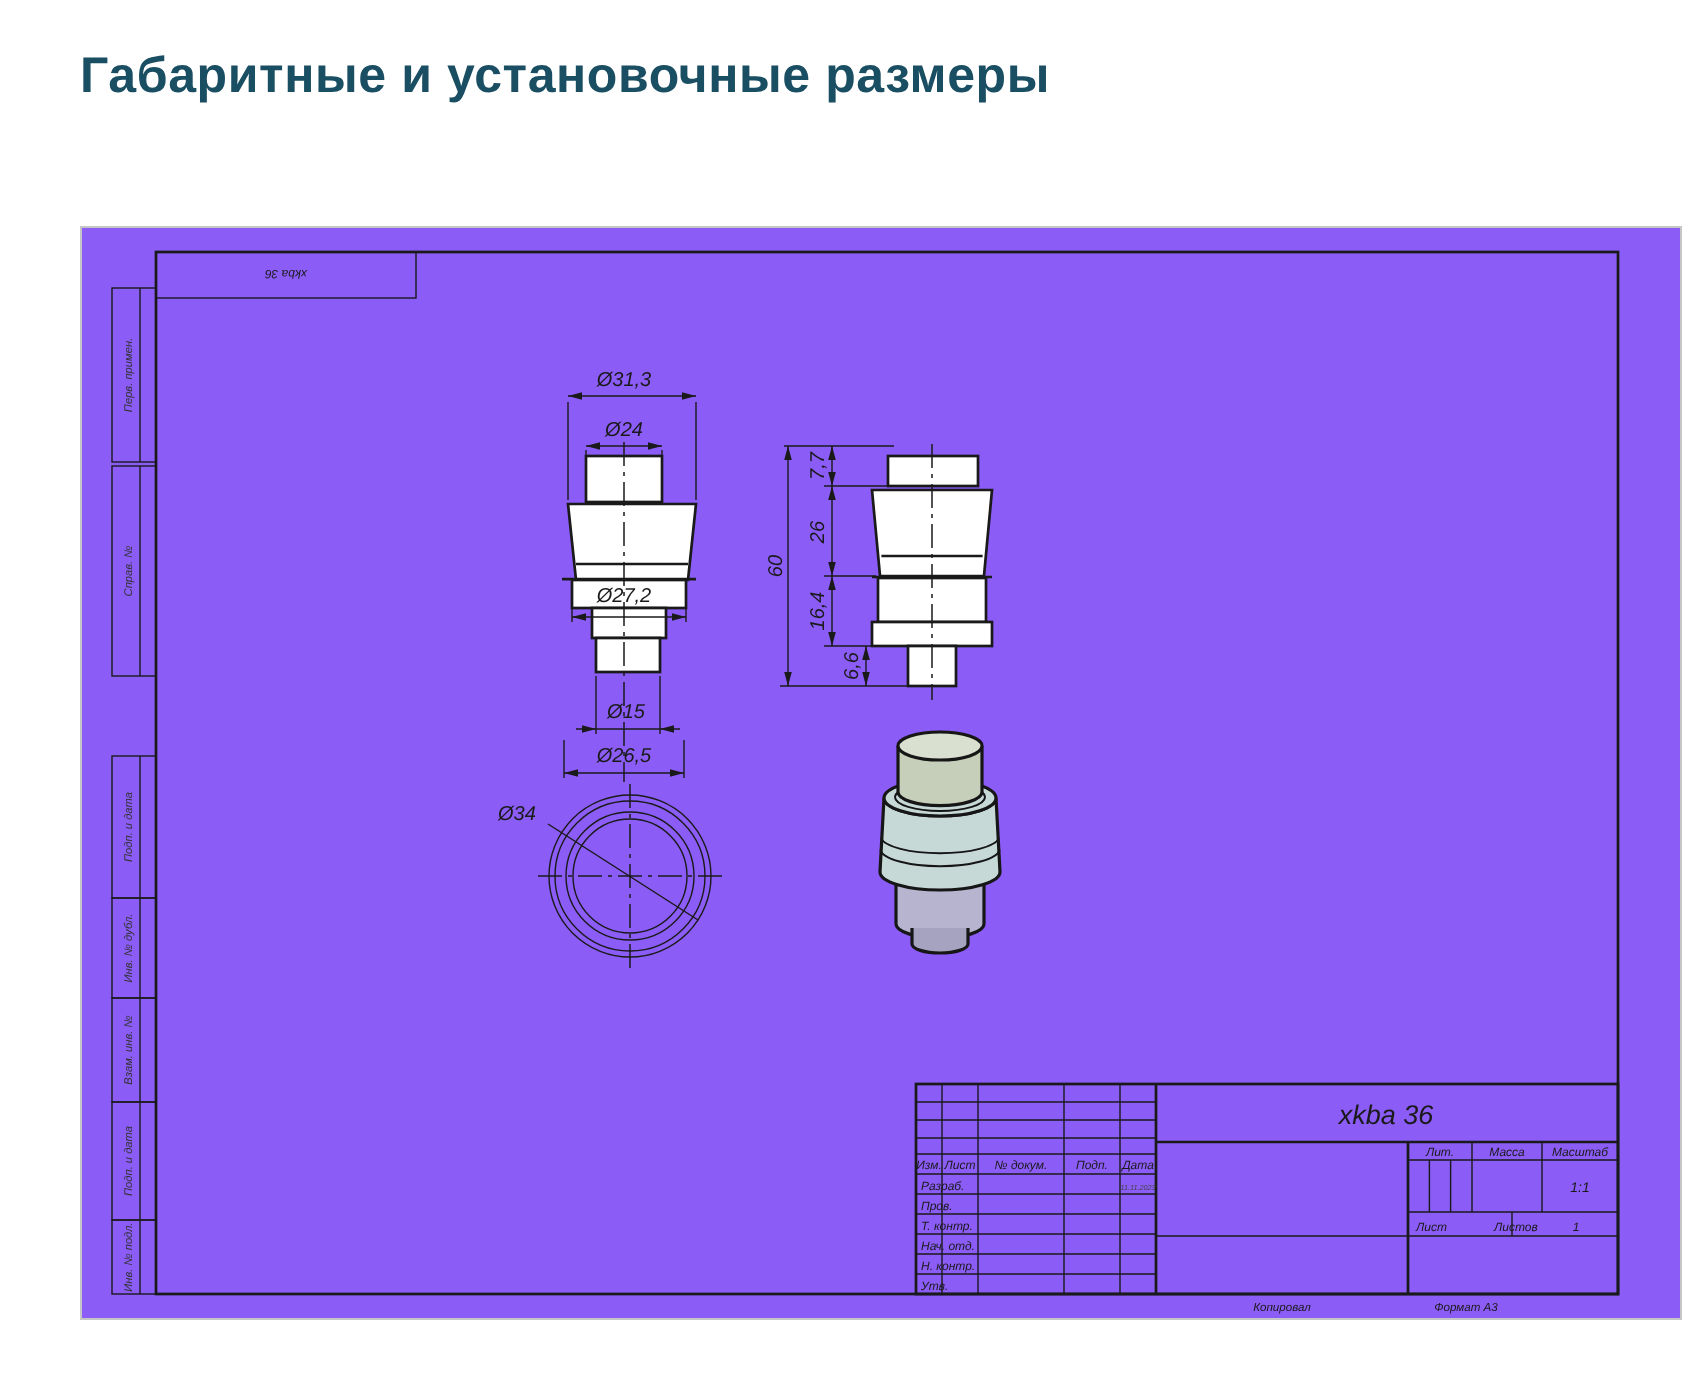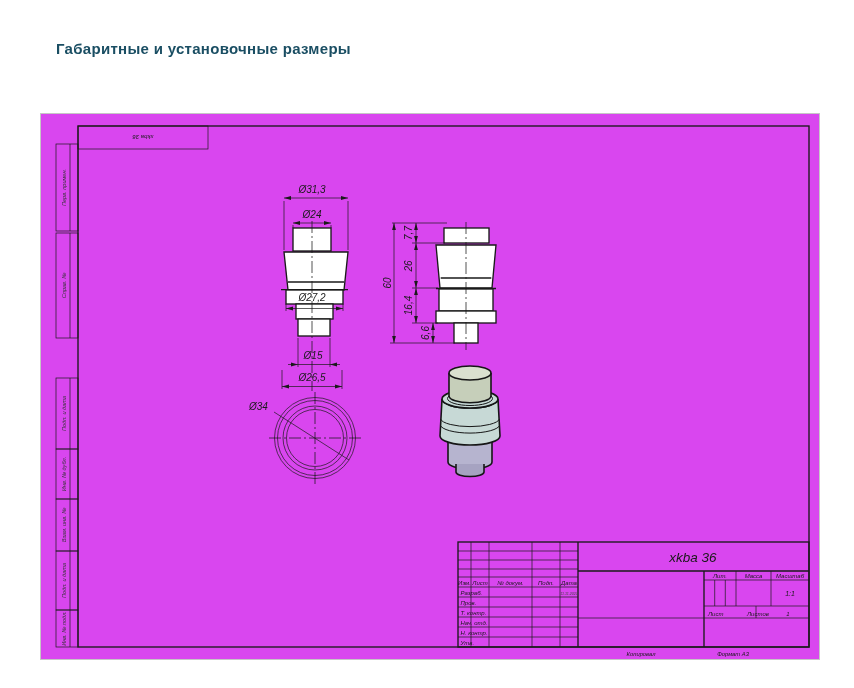--- a/index.html
+++ b/index.html
@@ -4,7 +4,7 @@
 <style>
   html,body{margin:0;padding:0;background:#ffffff;width:854px;height:688px;overflow:hidden;}
   .page{position:relative;width:854px;height:688px;background:#fff;font-family:"Liberation Sans",sans-serif;}
-  .title{position:absolute;left:40px;top:24px;margin:16px;font-size:15px;font-weight:700;letter-spacing:.3px;color:var(--title_text,#1a4e63);font-family:"Liberation Sans",sans-serif;}
+  .title{position:absolute;left:40px;top:24px;margin:0;font-size:25px;font-weight:700;letter-spacing:.3px;color:var(--title_text,#1a4e63);font-family:"Liberation Sans",sans-serif;}
   .sheet{position:absolute;left:40px;top:113px;width:778px;height:545px;background:#d946ef;border:1px solid #c6c6c6;}
   .sheet svg{position:absolute;left:0;top:0;}
   svg text{font-family:"Liberation Sans",sans-serif;fill:#1a1a1a;}

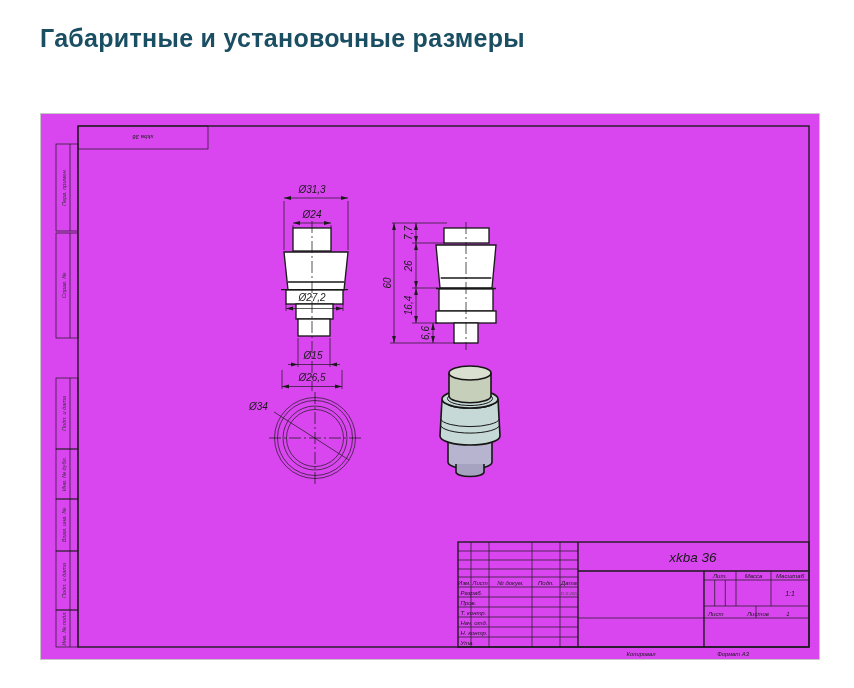--- a/index.html
+++ b/index.html
@@ -5,7 +5,7 @@
   html,body{margin:0;padding:0;background:#ffffff;width:854px;height:688px;overflow:hidden;}
   .page{position:relative;width:854px;height:688px;background:#fff;font-family:"Liberation Sans",sans-serif;}
   .title{position:absolute;left:40px;top:24px;margin:0;font-size:25px;font-weight:700;letter-spacing:.3px;color:var(--title_text,#1a4e63);font-family:"Liberation Sans",sans-serif;}
-  .sheet{position:absolute;left:40px;top:113px;width:778px;height:545px;background:#d946ef;border:1px solid #c6c6c6;}
+  .sheet{position:absolute;left:40px;top:113px;width:778px;height:545px;background:#8b5cf6;border:1px solid #c6c6c6;padding-left:21px;}
   .sheet svg{position:absolute;left:0;top:0;}
   svg text{font-family:"Liberation Sans",sans-serif;fill:#1a1a1a;}
   .thick{stroke:#1a1a1a;stroke-width:1.35;fill:none;}

